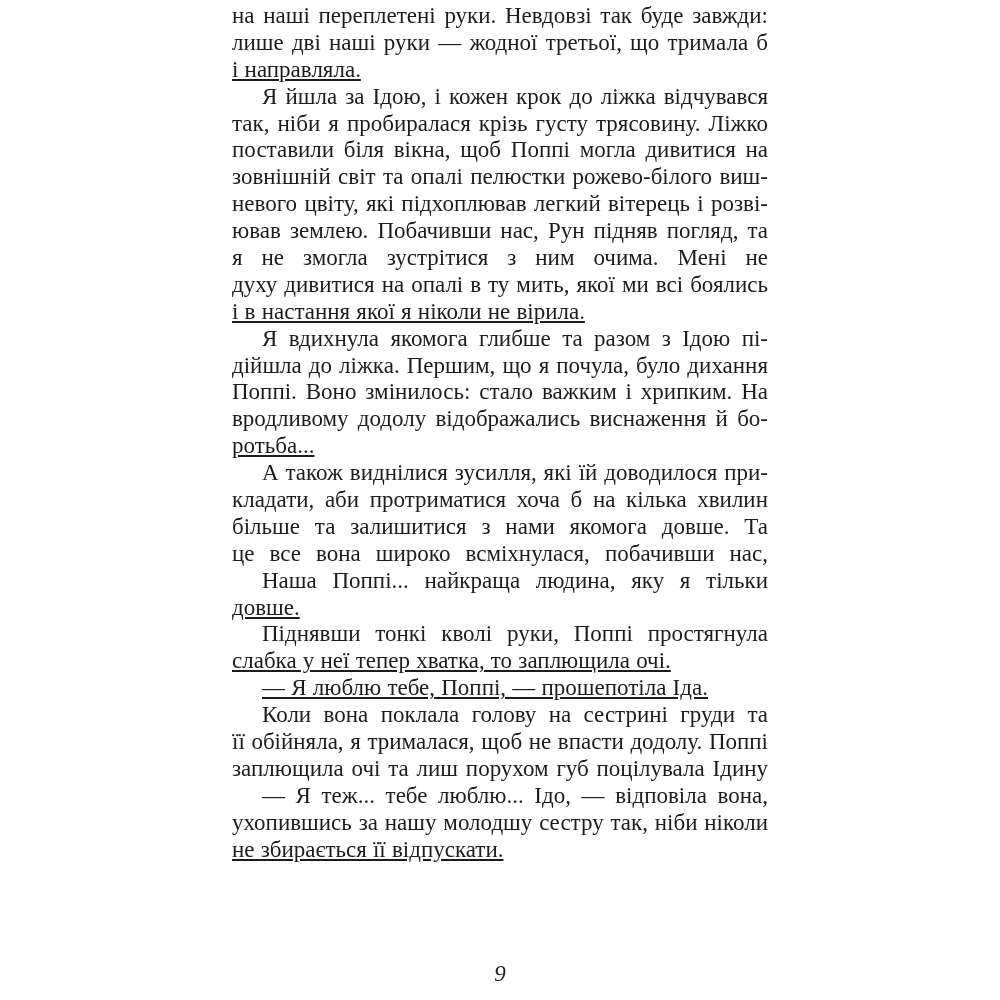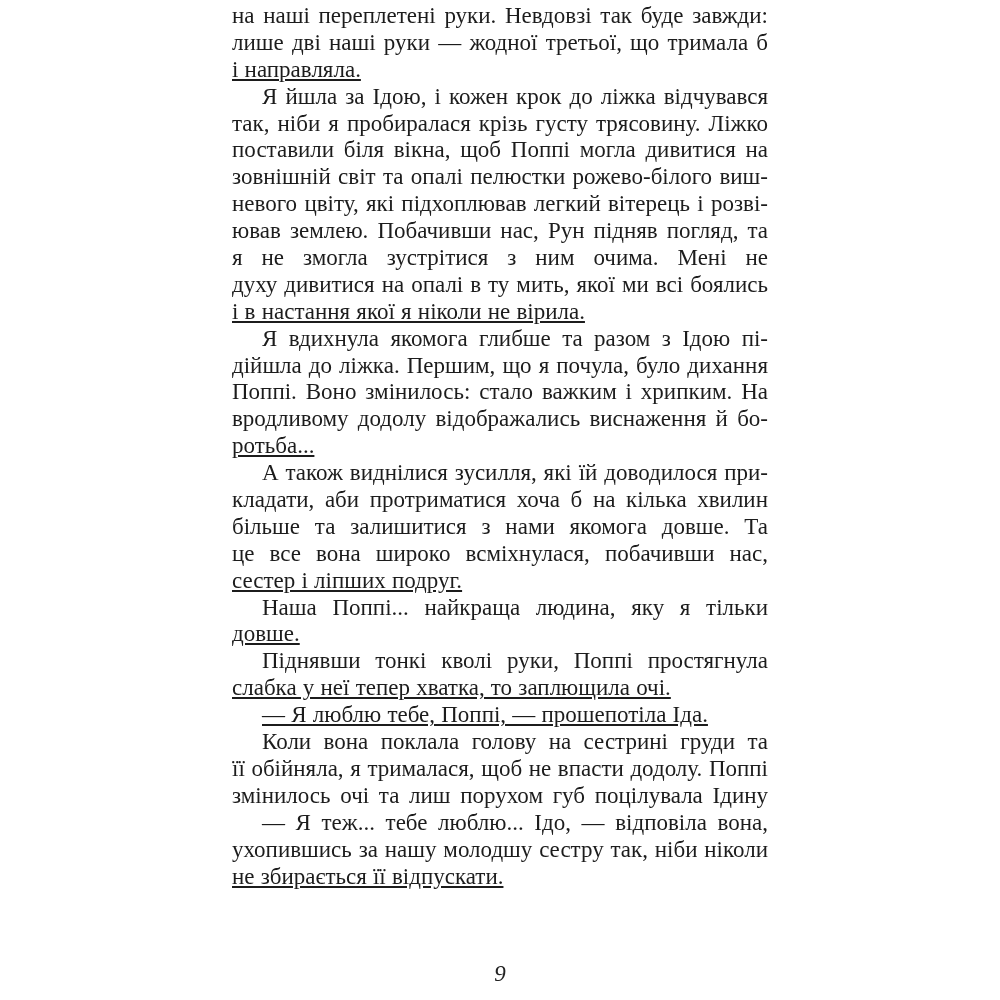--- a/index.html
+++ b/index.html
@@ -87,7 +87,6 @@
         <div class="line">кладати, аби протриматися хоча б на кілька хвилин</div>
         <div class="line">більше та залишитися з нами якомога довше. Та попри</div>
         <div class="line">це все вона широко всміхнулася, побачивши нас, своїх</div>
-        <div class="line last">сестер і ліпших подруг.</div>
       </div>
       <div class="paragraph">
         <div class="line indent">Наша Поппі... найкраща людина, яку я тільки</div>

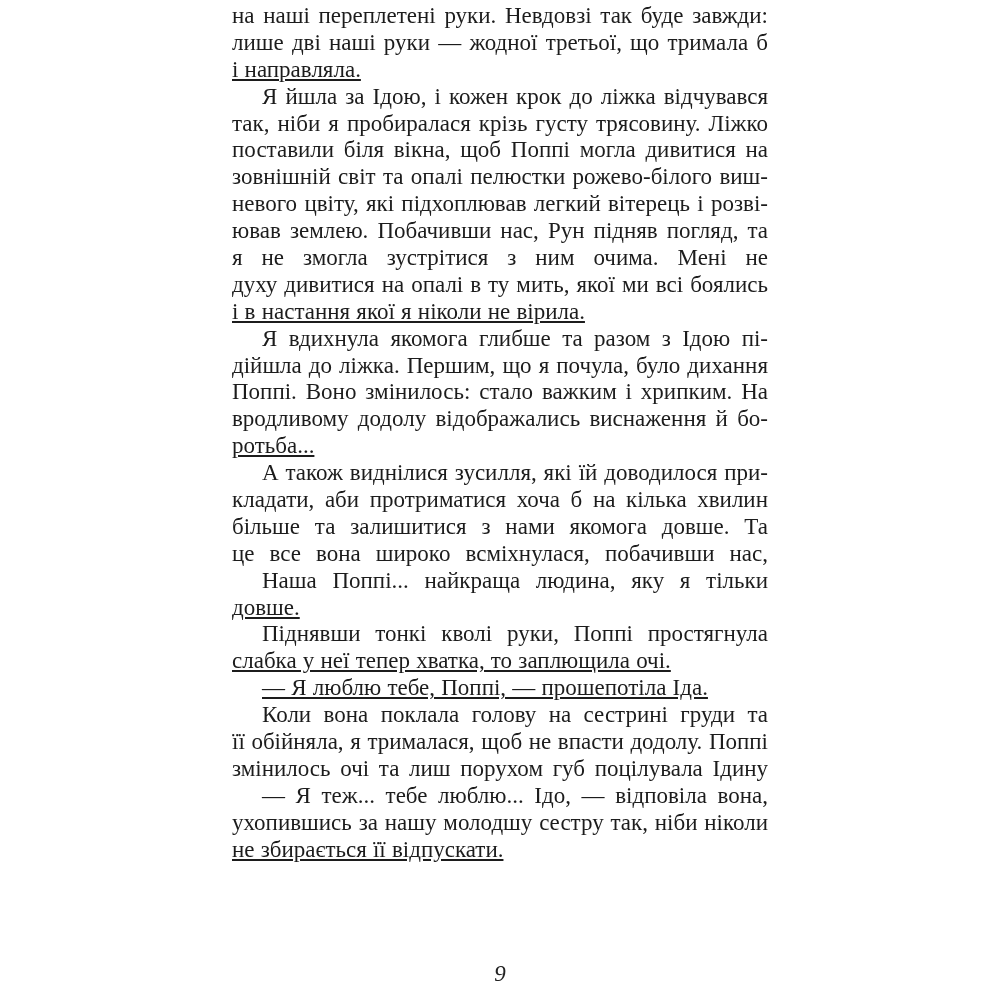--- a/index.html
+++ b/index.html
@@ -102,7 +102,7 @@
       <div class="paragraph">
         <div class="line indent">Коли вона поклала голову на сестрині груди та міцно</div>
         <div class="line">її обійняла, я трималася, щоб не впасти додолу. Поппі</div>
-        <div class="line">змінилось очі та лиш порухом губ поцілувала Ідину</div>
+        <div class="line">заплющила очі та лиш порухом губ поцілувала Ідину</div>
       </div>
       <div class="paragraph">
         <div class="line indent">— Я теж... тебе люблю... Ідо, — відповіла вона,</div>

